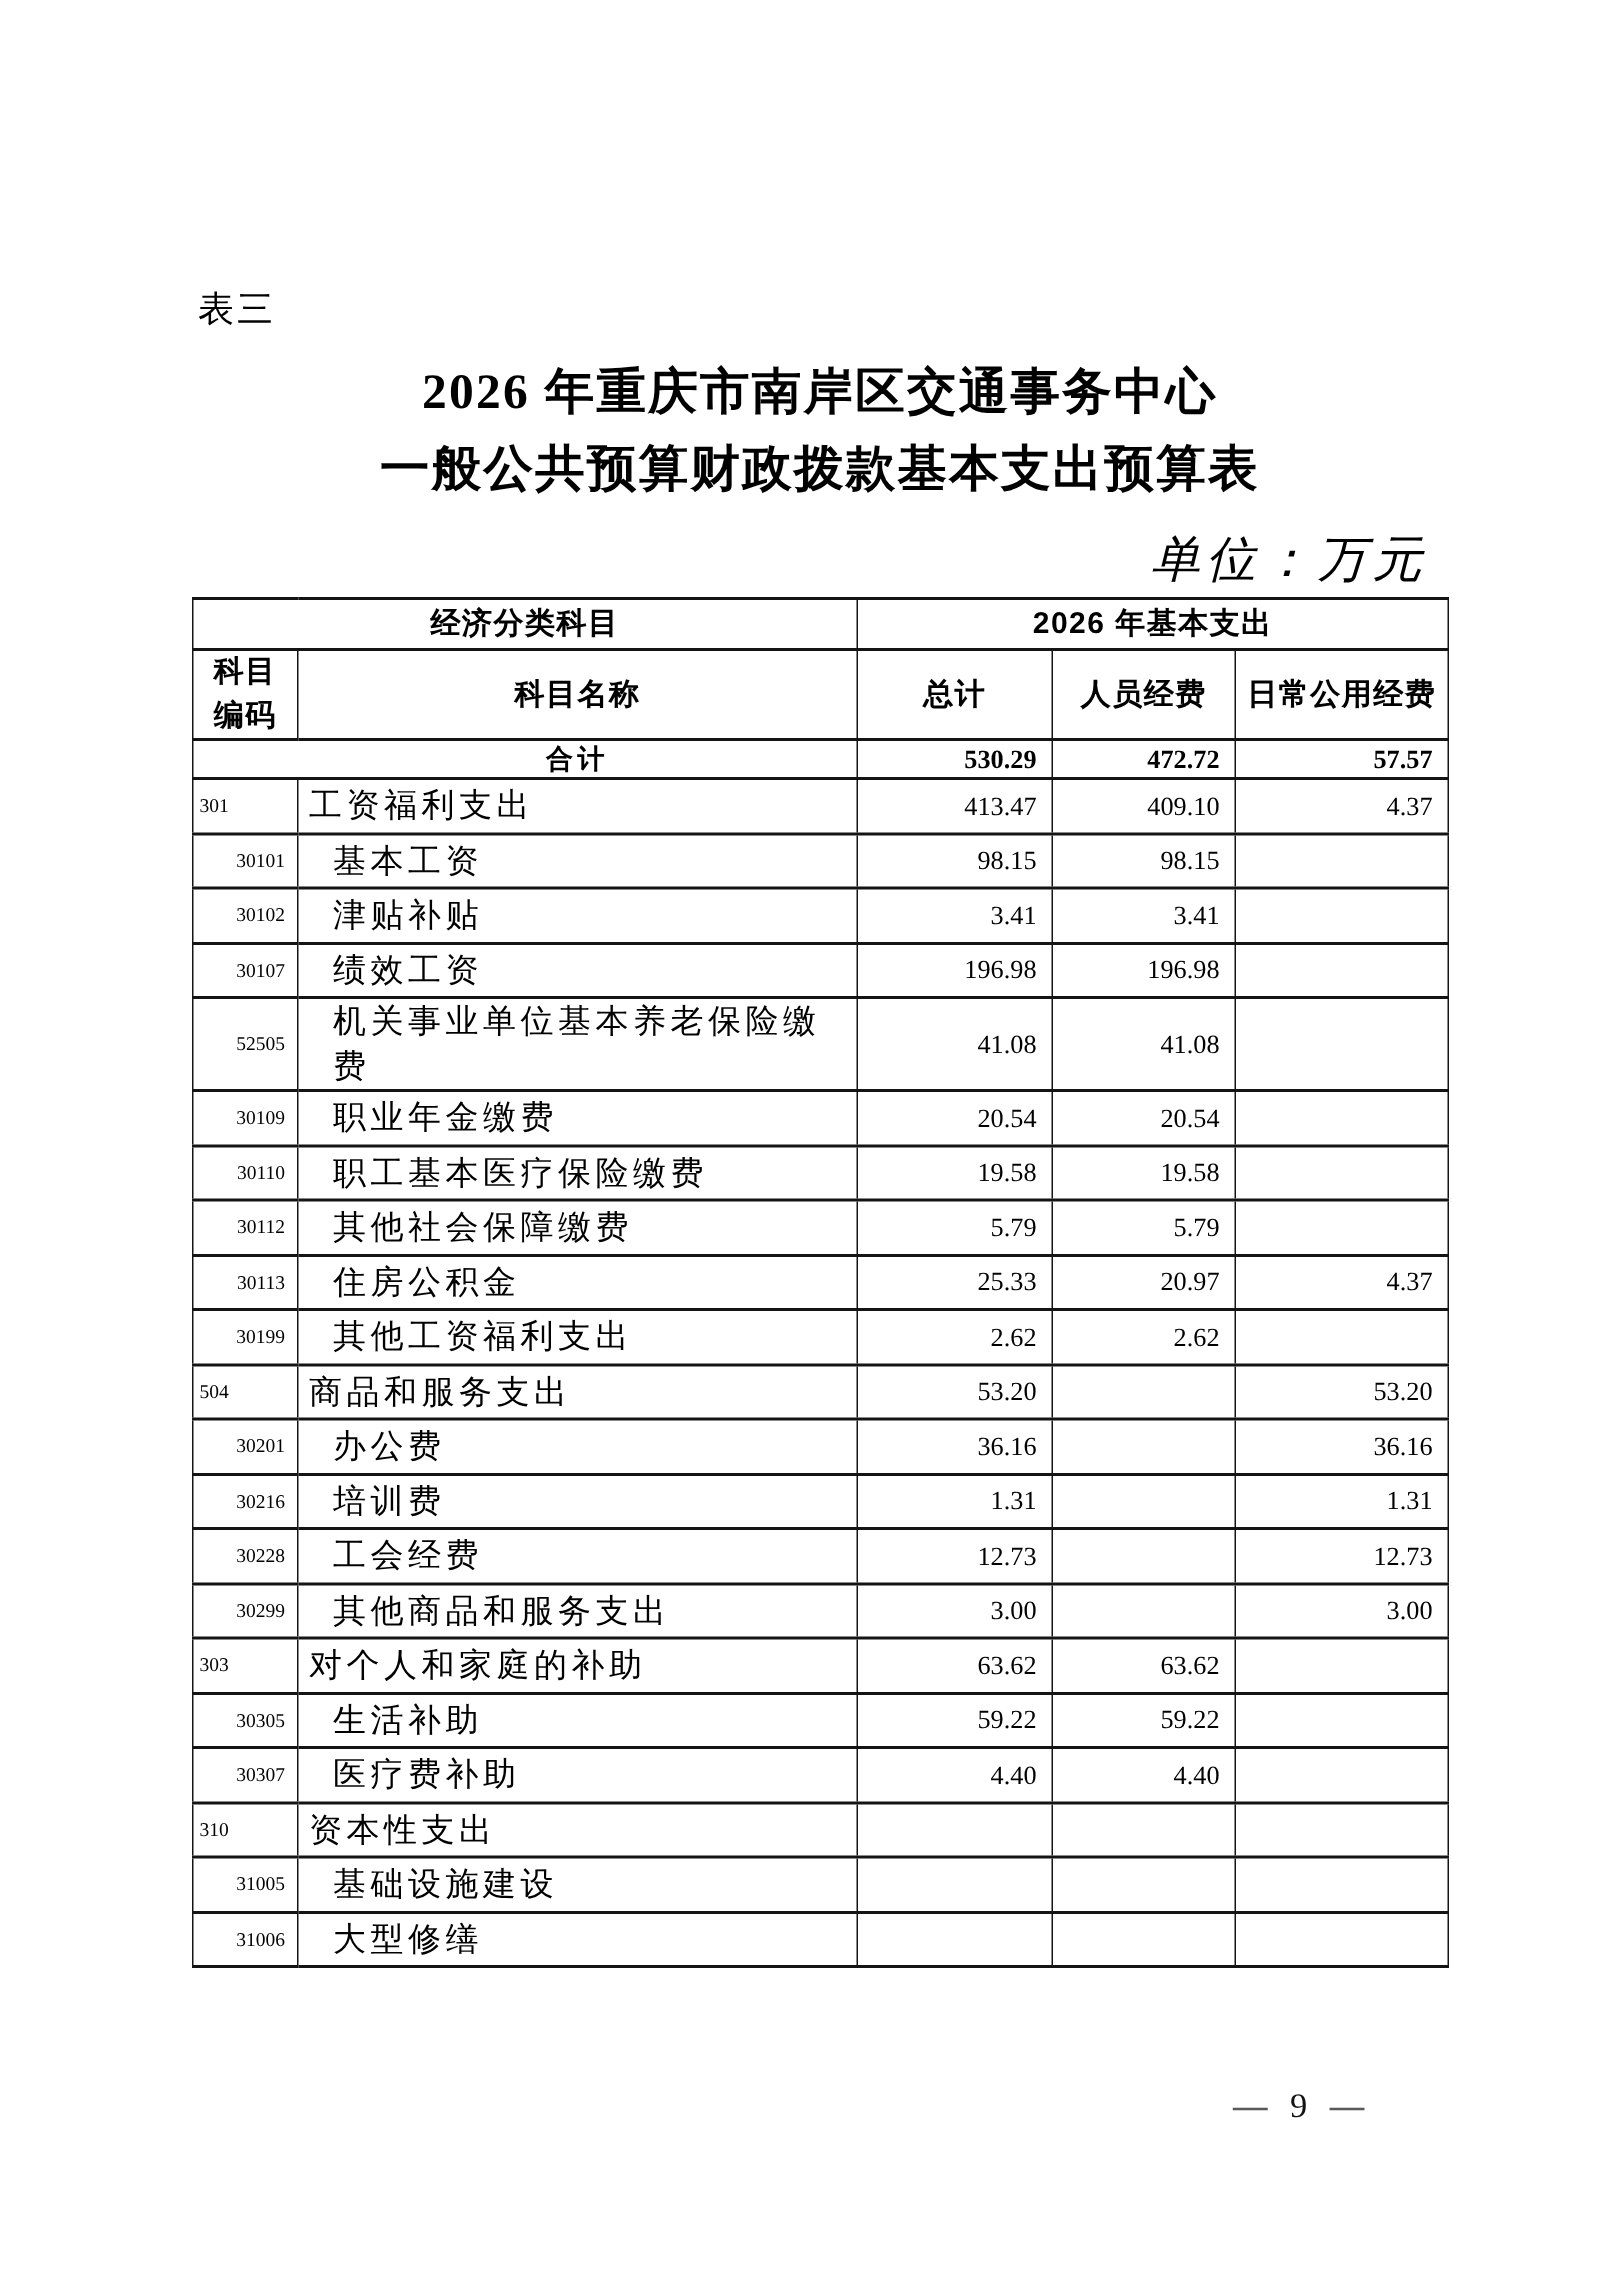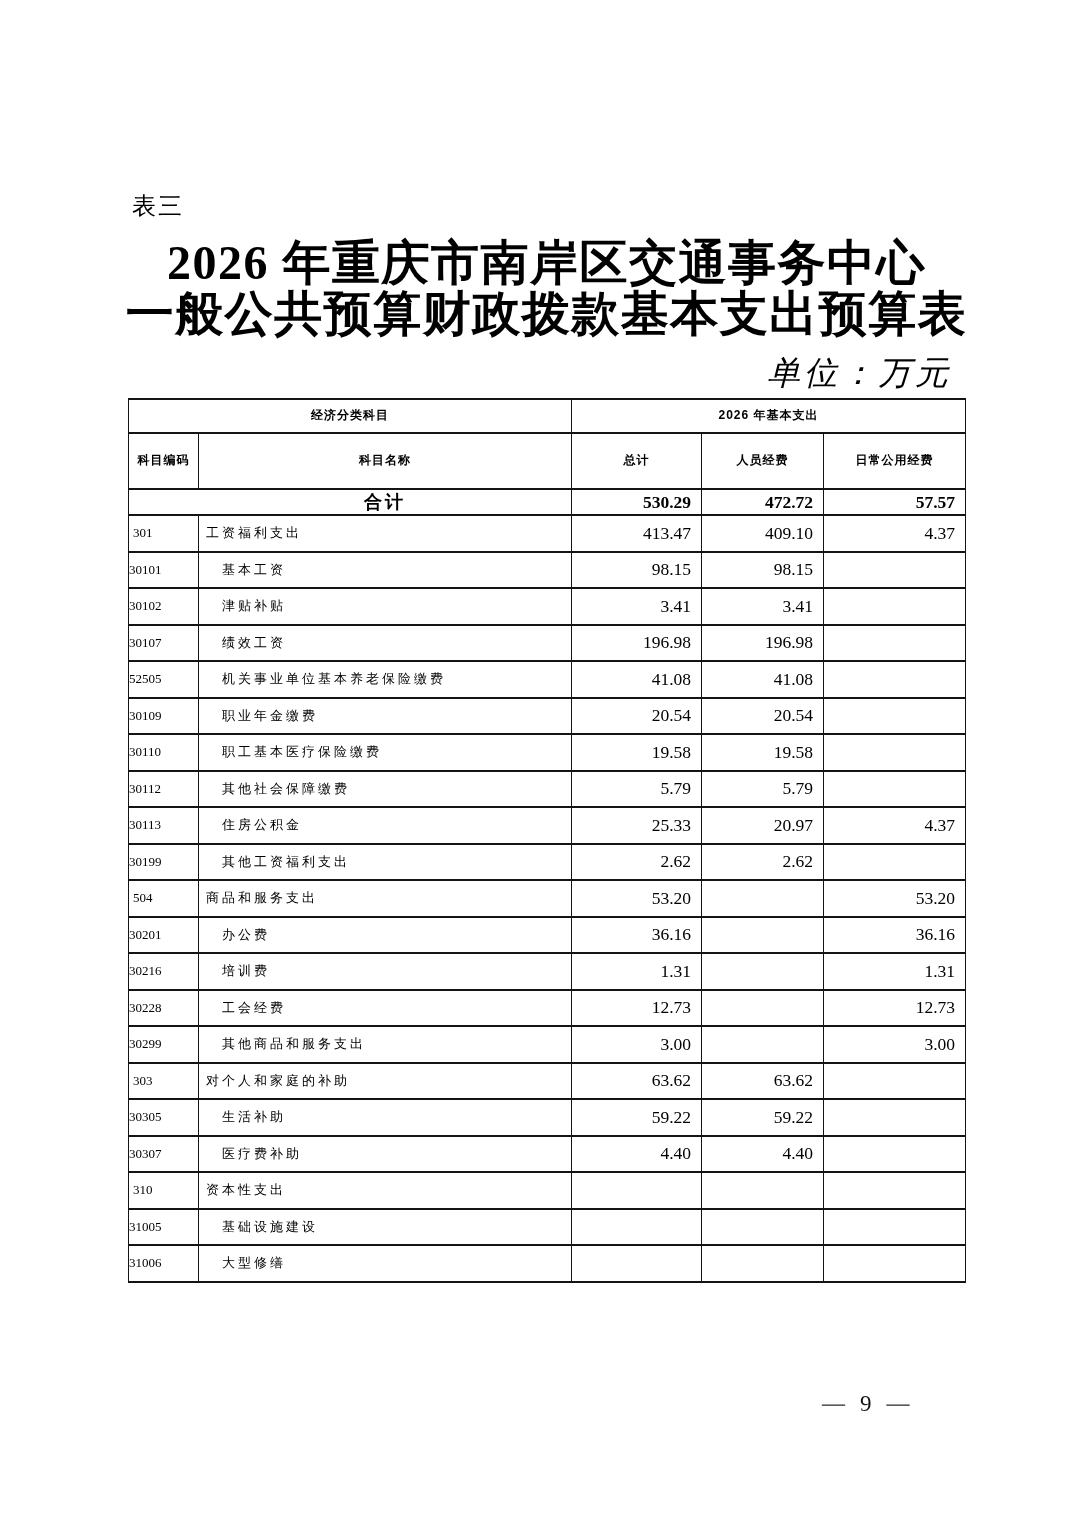--- a/index.html
+++ b/index.html
@@ -28,7 +28,7 @@
     width: 897px;
     text-align: center;
     font-weight: bold;
-    font-size: 48px;
+    font-size: 33px;
     line-height: 51px;
     letter-spacing: 1.5px;
     font-family: "Liberation Serif", "DejaVu Serif", serif;

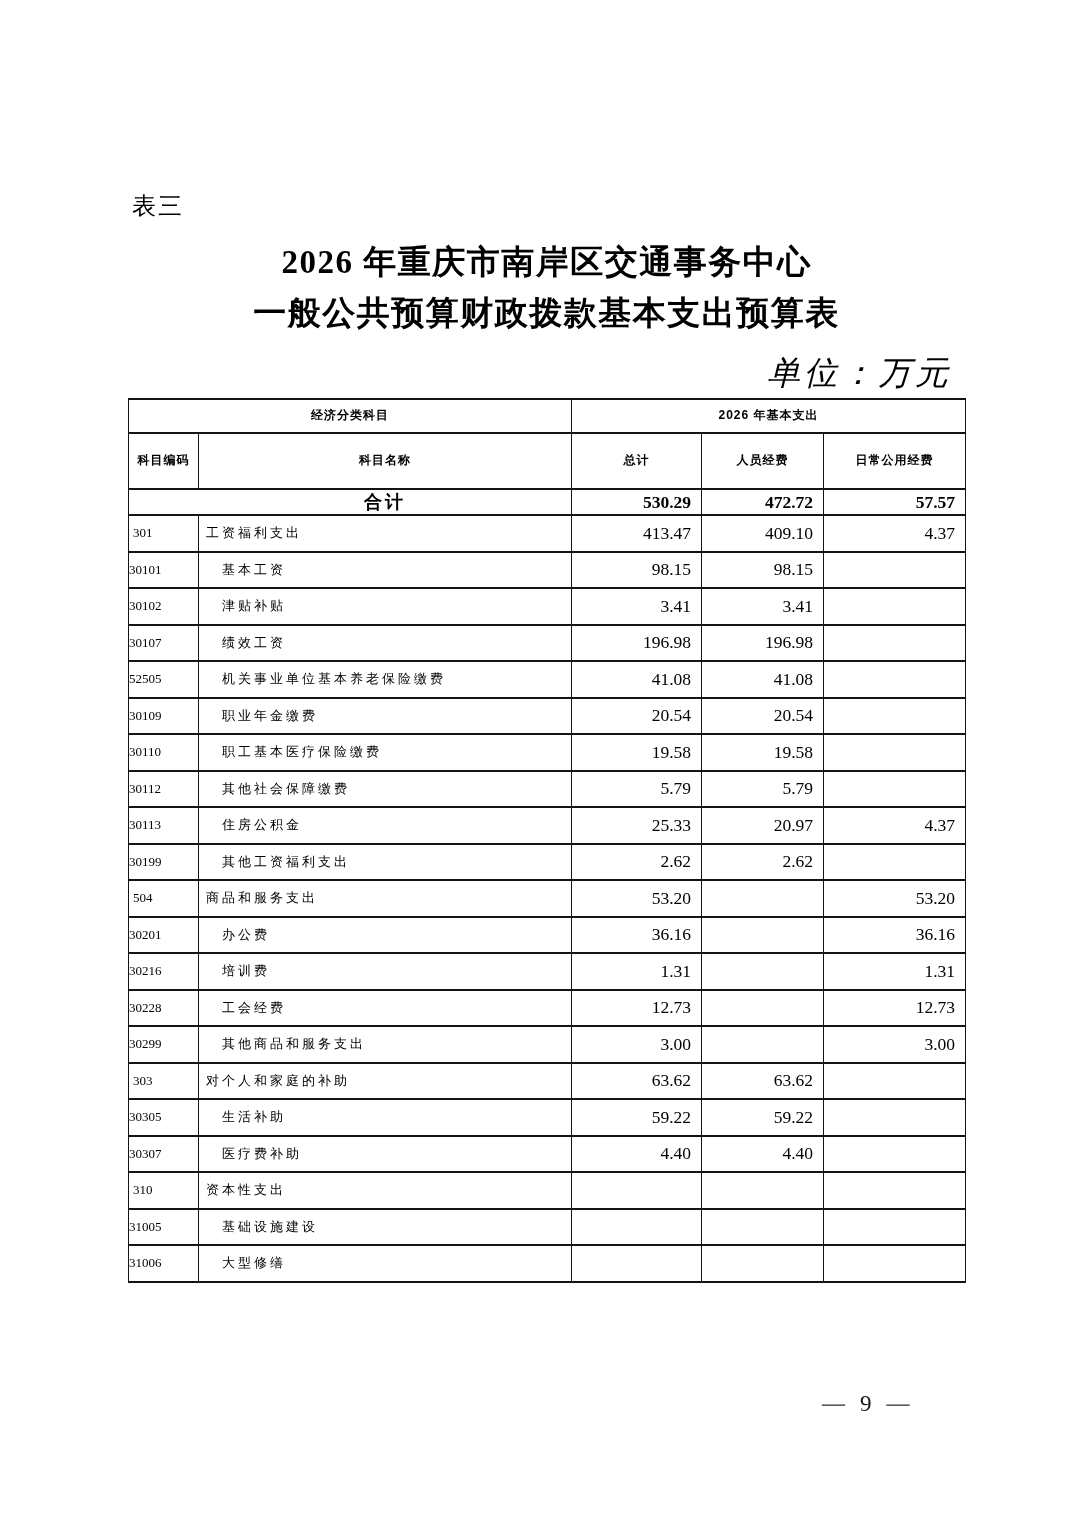--- a/index.html
+++ b/index.html
@@ -61,7 +61,7 @@
   .budget-table thead th {
     font-family: "Liberation Sans", "DejaVu Sans", sans-serif;
     font-weight: bold;
-    font-size: 12px;
+    font-size: 20px;
     letter-spacing: 1px;
     text-align: center;
     line-height: 1.45;

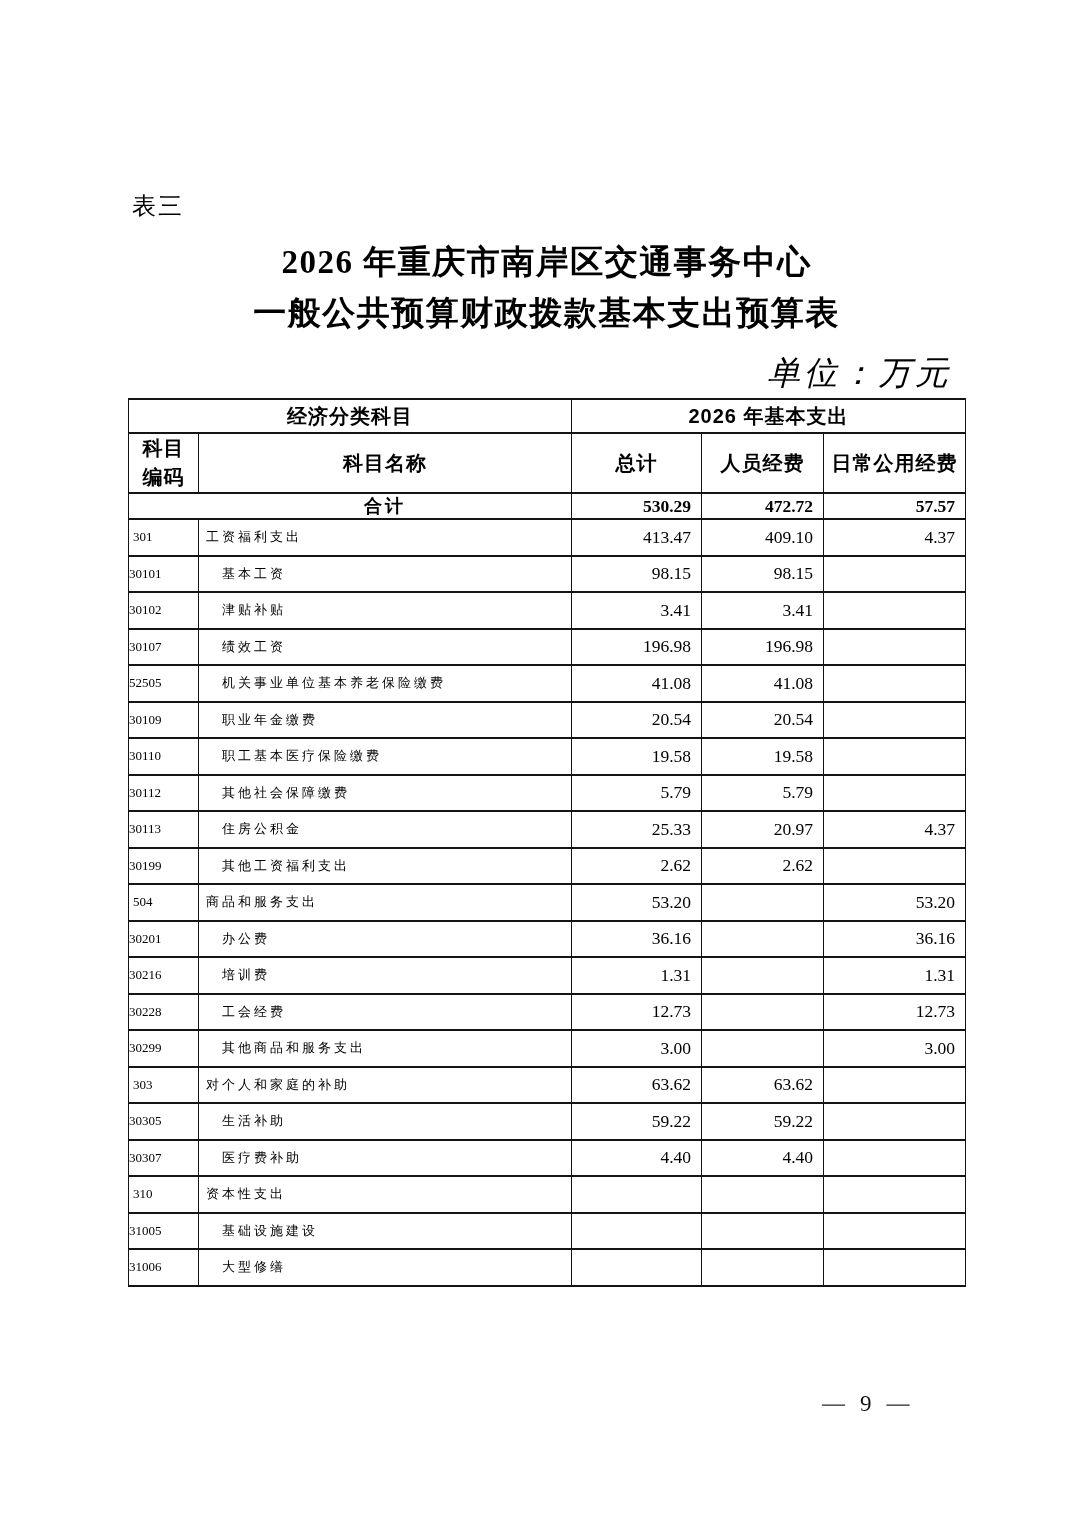--- a/index.html
+++ b/index.html
@@ -81,7 +81,7 @@
   td.code { font-size: 13px; }
   td.code-group { text-align: left; padding-left: 4px; }
   td.code-sub { text-align: left; padding-right: 8px; }
-  td.name { font-size: 13px; letter-spacing: 3px; }
+  td.name { font-size: 22px; letter-spacing: 3px; }
   td.name-group { padding-left: 7px; }
   td.name-sub { padding-left: 23px; }
   td.num {

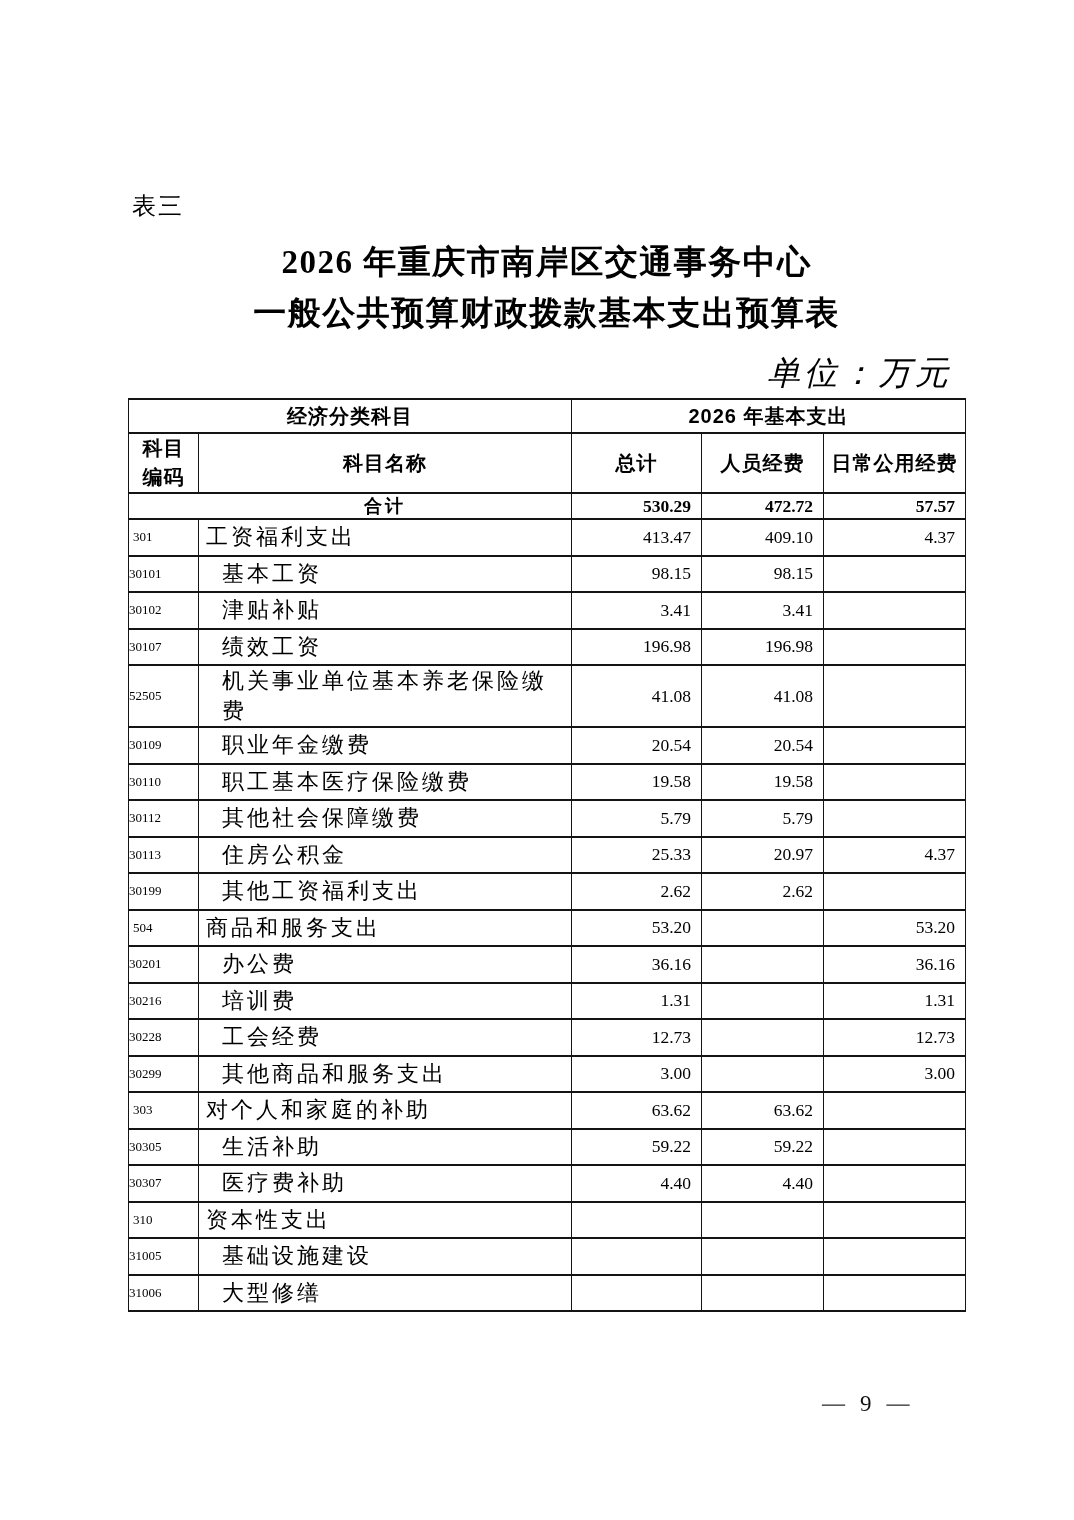--- a/index.html
+++ b/index.html
@@ -80,7 +80,7 @@
   }
   td.code { font-size: 13px; }
   td.code-group { text-align: left; padding-left: 4px; }
-  td.code-sub { text-align: left; padding-right: 8px; }
+  td.code-sub { text-align: right; padding-right: 8px; }
   td.name { font-size: 22px; letter-spacing: 3px; }
   td.name-group { padding-left: 7px; }
   td.name-sub { padding-left: 23px; }

